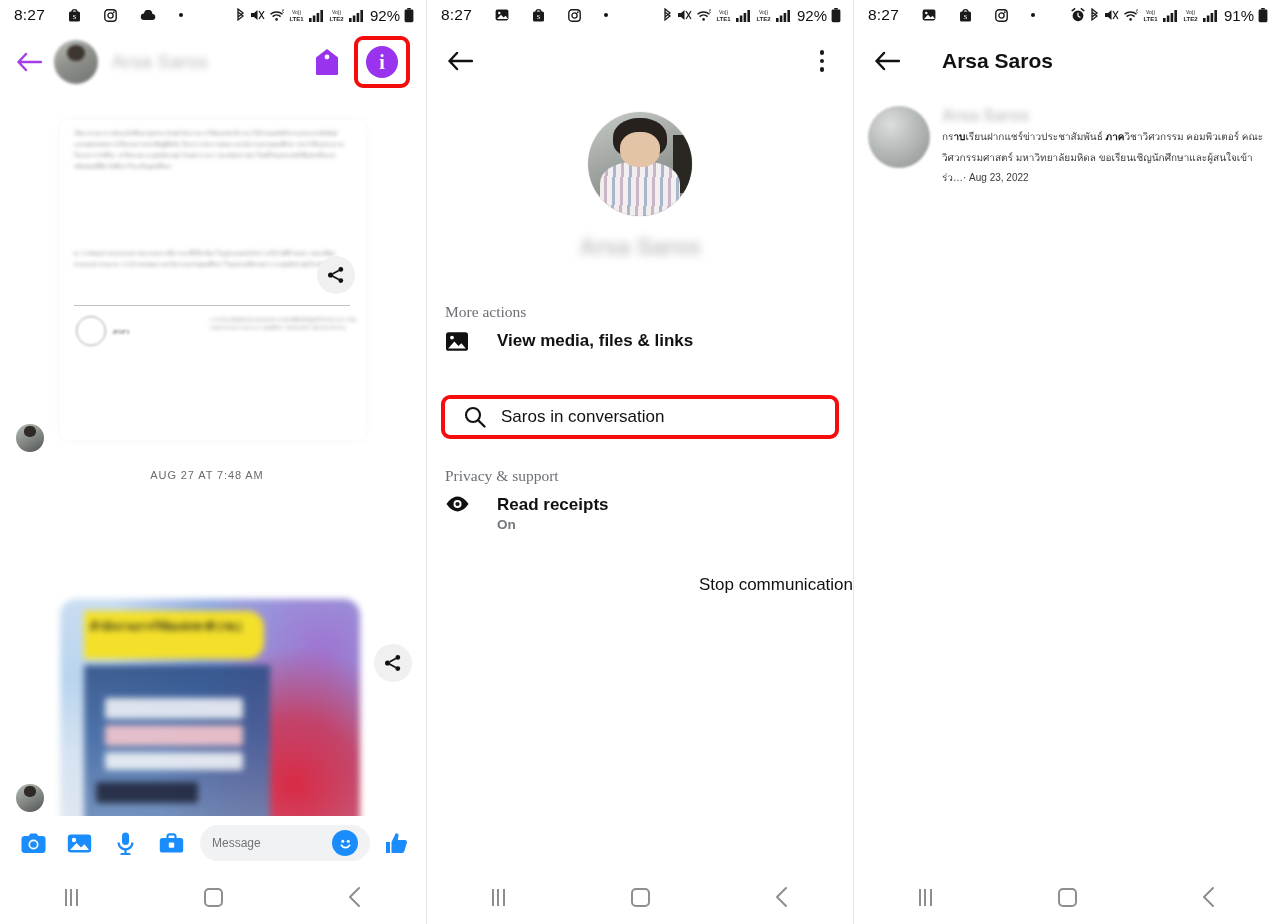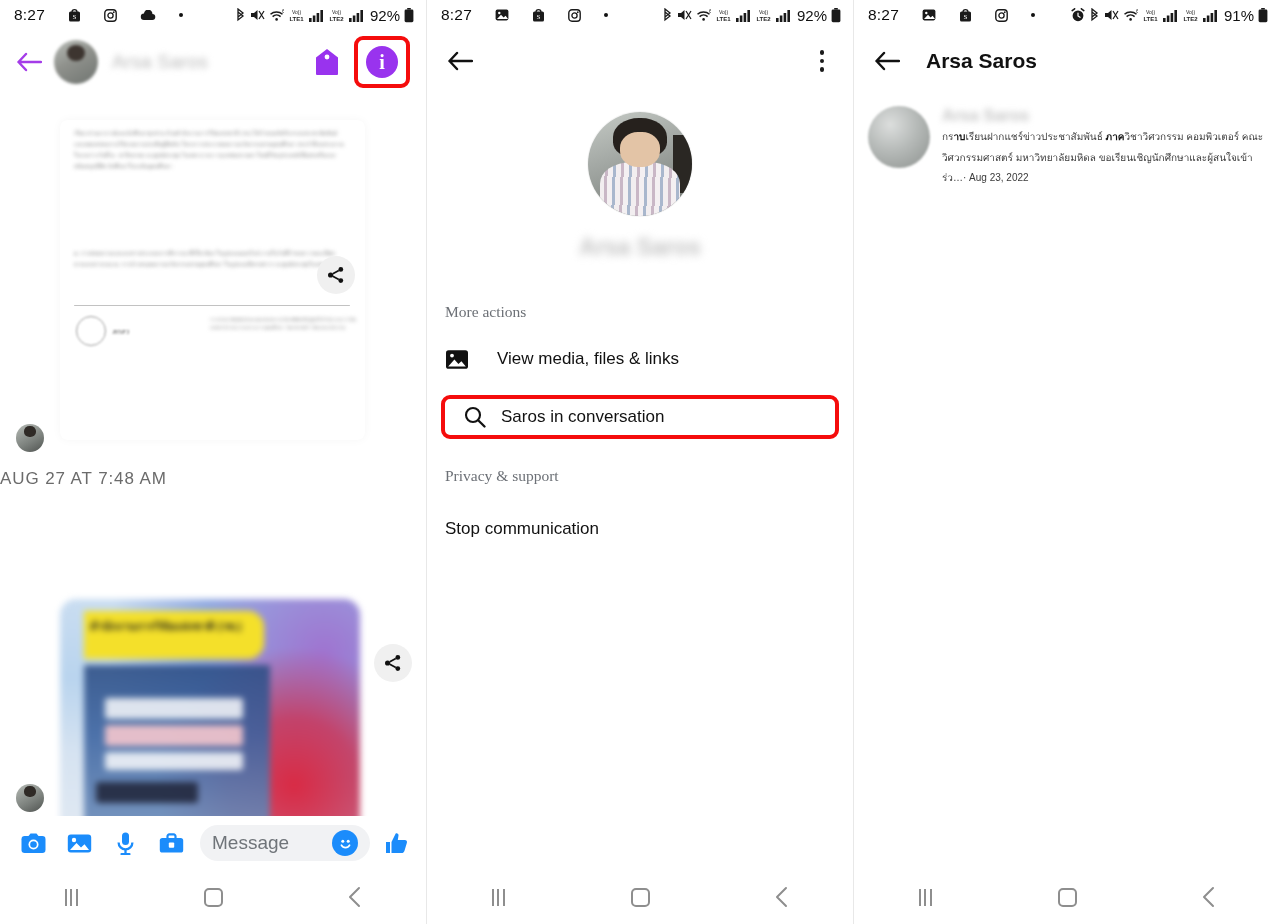--- a/index.html
+++ b/index.html
@@ -177,7 +177,7 @@
   .stop-comm { font-size:17px; color:#111; padding:0 0 0 18px; margin-top:34px; }
 
   
-  .p3-header { height:62px; display:flex; align-items:center; padding:0 16px; gap:22px; }
+  .p3-header { height:62px; display:flex; align-items:center; padding:0 16px; gap:38px; }
   .p3-title { font-size:21px; font-weight:600; color:#111; }
   .matched-label { padding:18px 0 0 18px; font-size:15.5px; color:#6c7076; }
   .result-row { display:flex; padding:14px 14px 0 14px; gap:12px; }

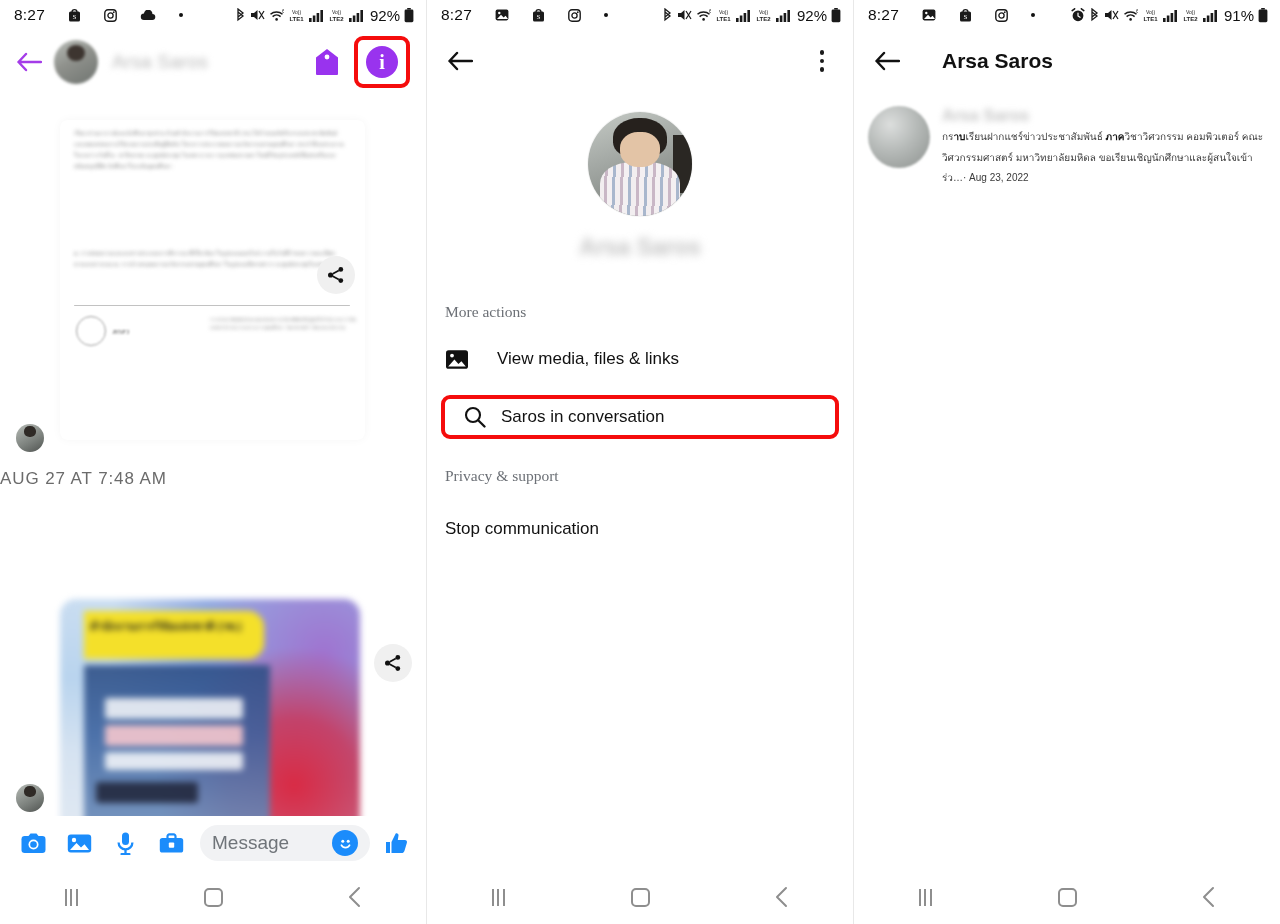--- a/index.html
+++ b/index.html
@@ -165,7 +165,7 @@
   .section-label {
     padding:0 0 0 18px; font-size:15.5px; color:#6c7076; margin-top:42px;font-family:Liberation Serif, serif;
   }
-  .menu-row { display:flex; align-items:center; height:56px; padding:0 18px; }
+  .menu-row { display:flex; align-items:flex-start; height:56px; padding:0 18px;font-weight:bold; }
   .menu-ic { width:52px; display:flex; align-items:center; justify-content:flex-start; }
   .menu-text { font-size:17px; color:#111; }
   .menu-sub { font-size:13.5px; color:#74787d; margin-top:2px; }

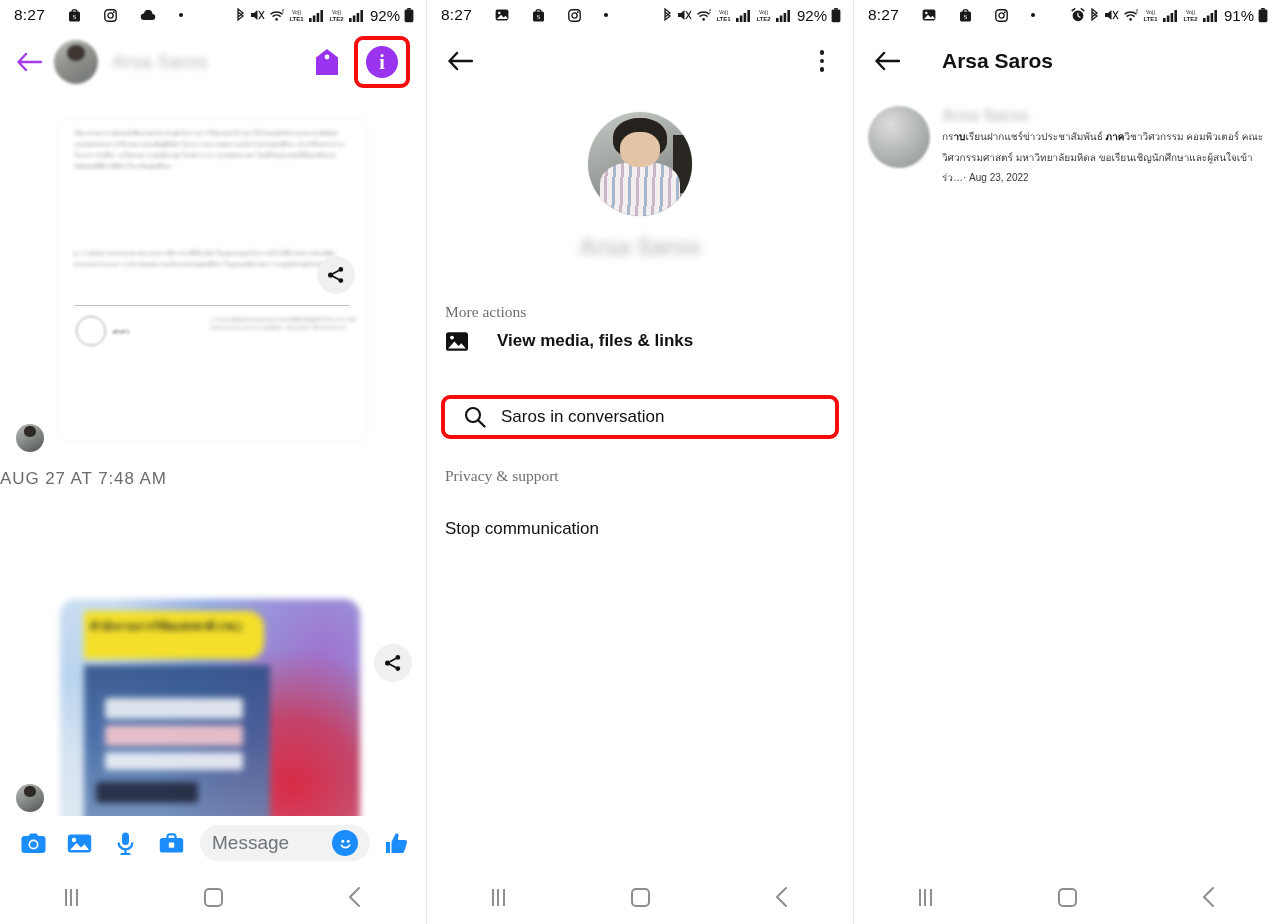--- a/index.html
+++ b/index.html
@@ -87,8 +87,8 @@
     border-radius:45%; background:#2f2a26;
   }
   .daystamp {
-    position:absolute; left:0; right:12px; 
-    font-size:17px; color:#6b6b6b; letter-spacing:0.9px;
+    position:absolute; left:0; right:12px; text-align:center;
+    font-size:11px; color:#6b6b6b; letter-spacing:0.9px;
   }
   .photo-card {
     position:absolute; left:60px; top:505px; width:300px; height:300px;

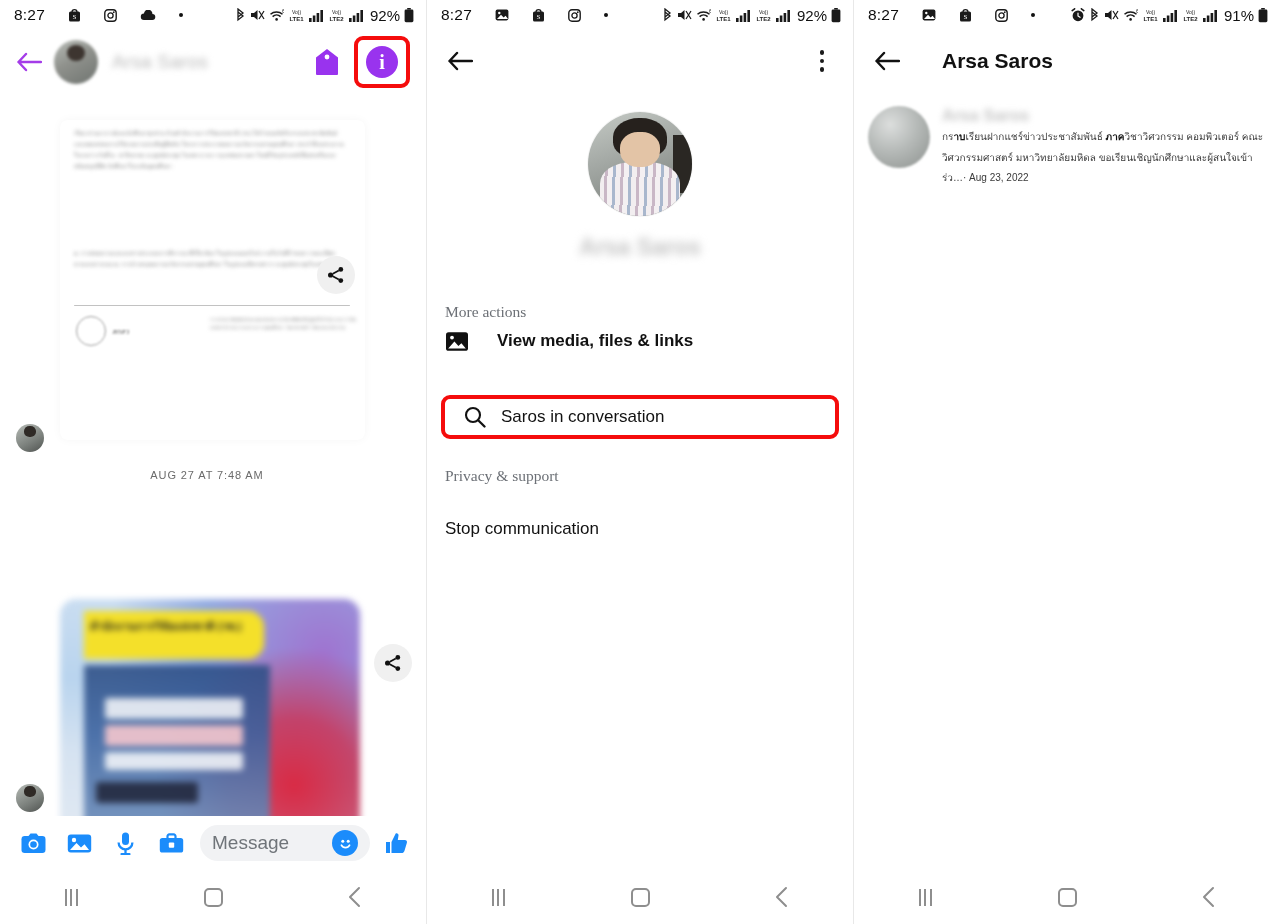--- a/index.html
+++ b/index.html
@@ -560,6 +560,19 @@
 
     <div class="section-label" style="margin-top:28px;">Privacy &amp; support</div>
 
+    <div class="menu-row" style="margin-top:10px;">
+      <span class="menu-ic">
+        <svg width="25" height="18" viewBox="0 0 25 18">
+            <path d="M12.5 1.6C6.2 1.6 1.6 9 1.6 9s4.6 7.4 10.9 7.4S23.4 9 23.4 9 18.8 1.6 12.5 1.6z" fill="#111"></path>
+            <circle cx="12.5" cy="9" r="4" fill="#fff"></circle>
+            <circle cx="12.5" cy="9" r="2.1" fill="#111"></circle>
+          </svg>
+      </span>
+      <span>
+        <div class="menu-text">Read receipts</div>
+        <div class="menu-sub">On</div>
+      </span>
+    </div>
 
     <div class="stop-comm">Stop communication</div>
 

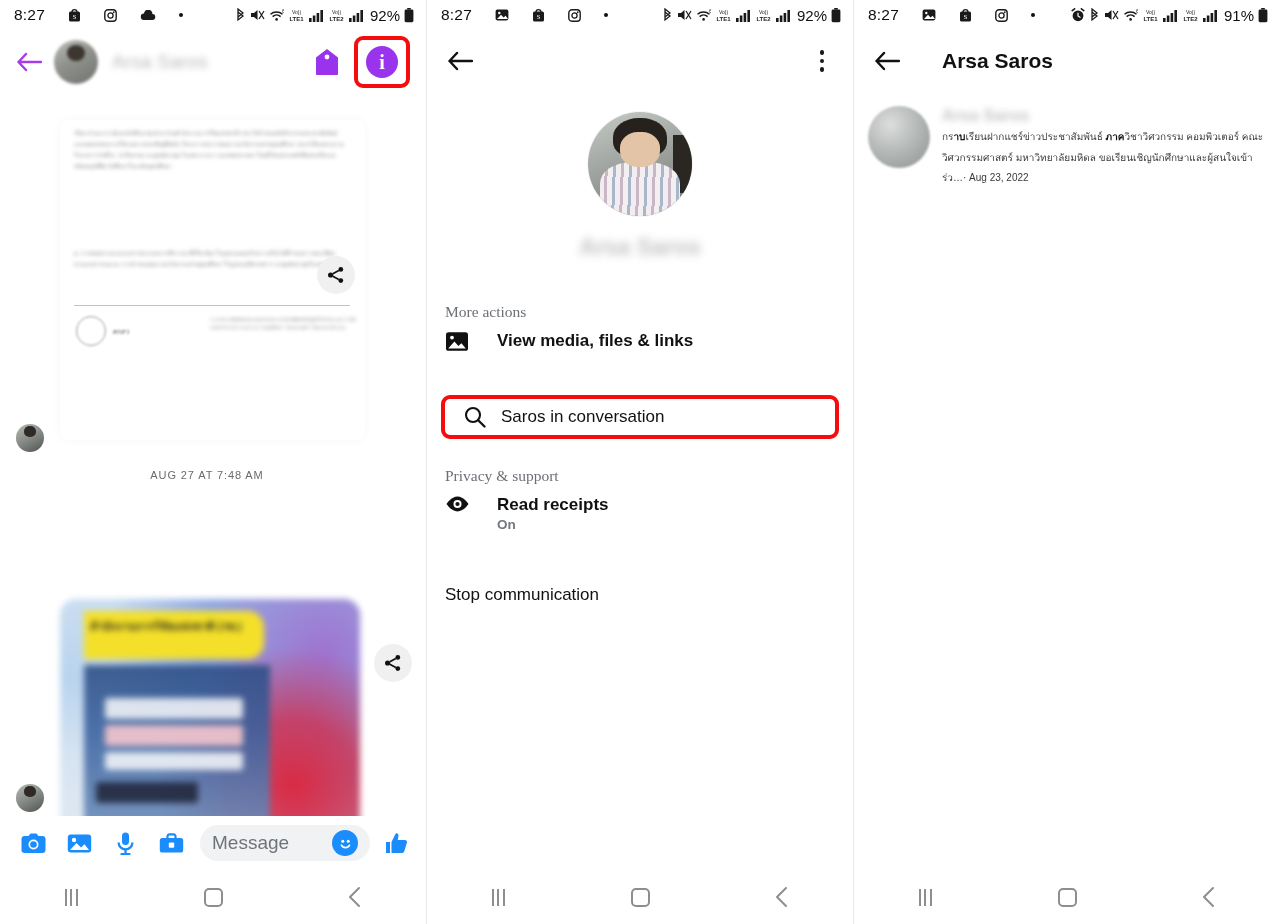--- a/index.html
+++ b/index.html
@@ -174,7 +174,7 @@
     height:44px; display:flex; align-items:center; padding:0 4px; background:#fff;
   }
   .search-hl .menu-ic { width:52px; justify-content:center; }
-  .stop-comm { font-size:17px; color:#111; padding:0 0 0 18px; margin-top:34px; }
+  .stop-comm { font-size:17px; color:#111; padding:0 0 0 18px; margin-top:24px;text-align:right; }
 
   
   .p3-header { height:62px; display:flex; align-items:center; padding:0 16px; gap:38px; }

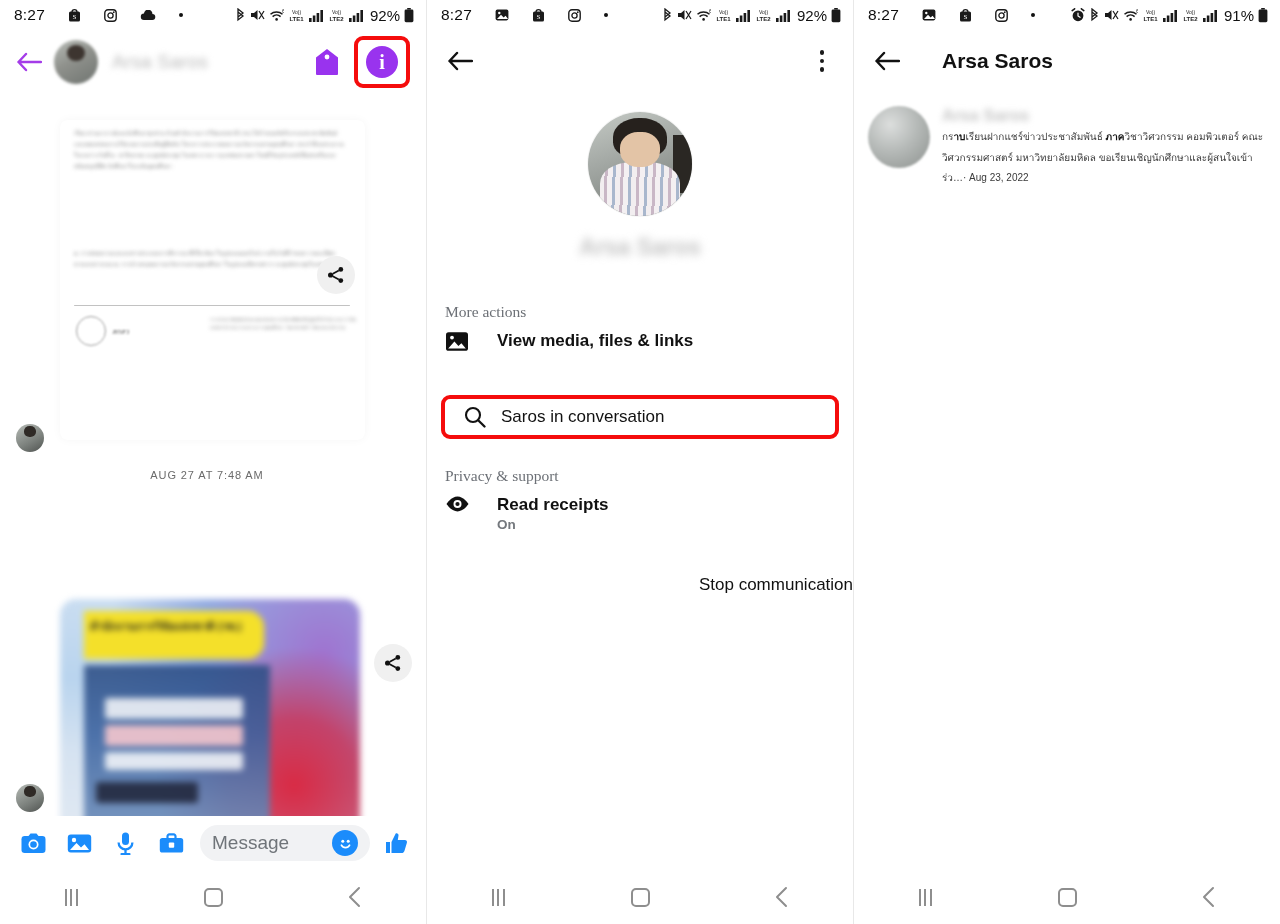--- a/index.html
+++ b/index.html
@@ -125,7 +125,7 @@
     display:flex; align-items:center; padding:0 12px; margin:0 6px;
     position:relative;
   }
-  .msg-pill-ph { font-size:19px; color:#6f7479; }
+  .msg-pill-ph { font-size:12px; color:#6f7479; }
   .emoji-btn { margin-left:auto; width:26px; height:26px; border-radius:50%; background:#1b8cfb; display:flex; align-items:center; justify-content:center; }
   .thumb-btn { width:40px; display:flex; align-items:center; justify-content:center; }
 

